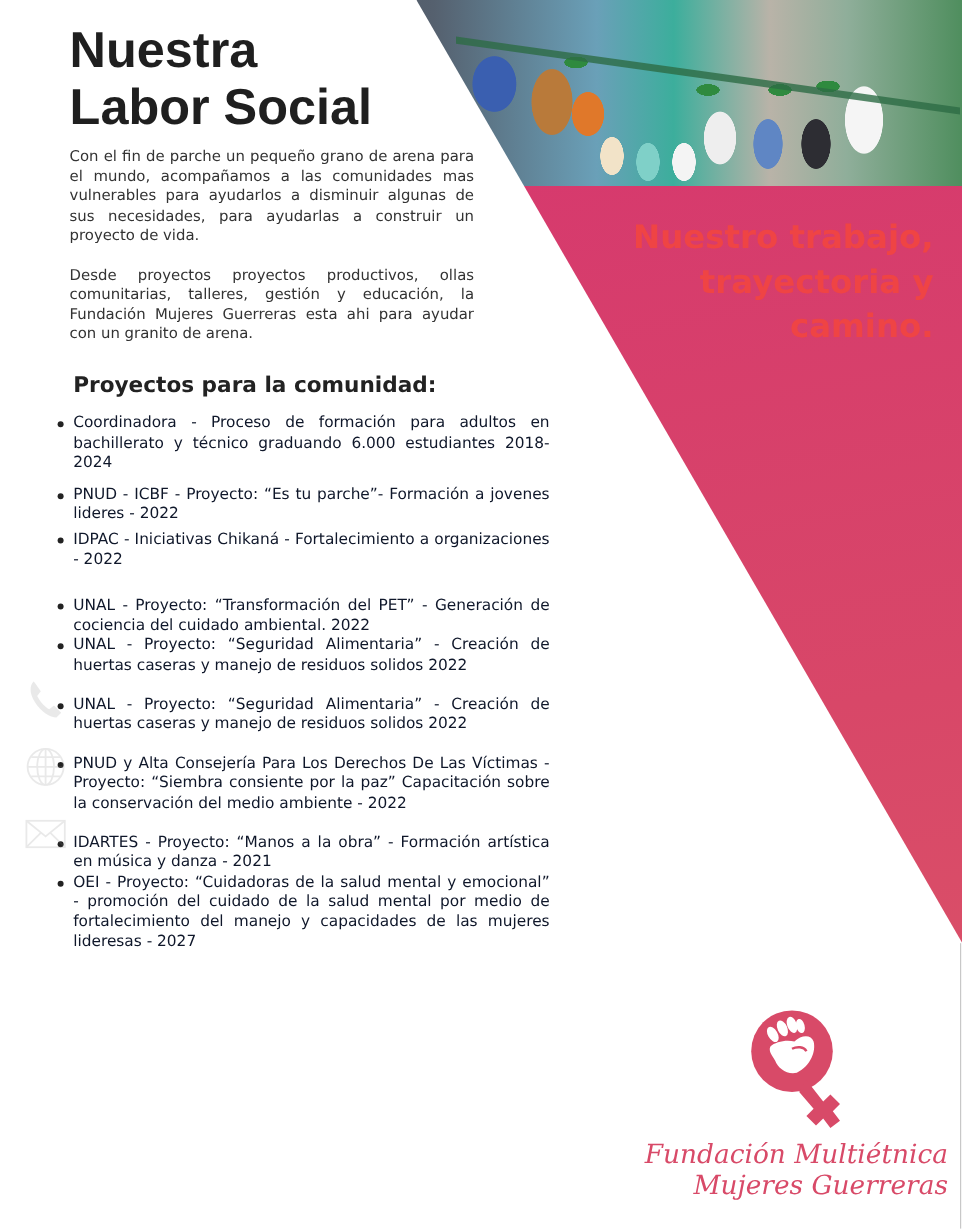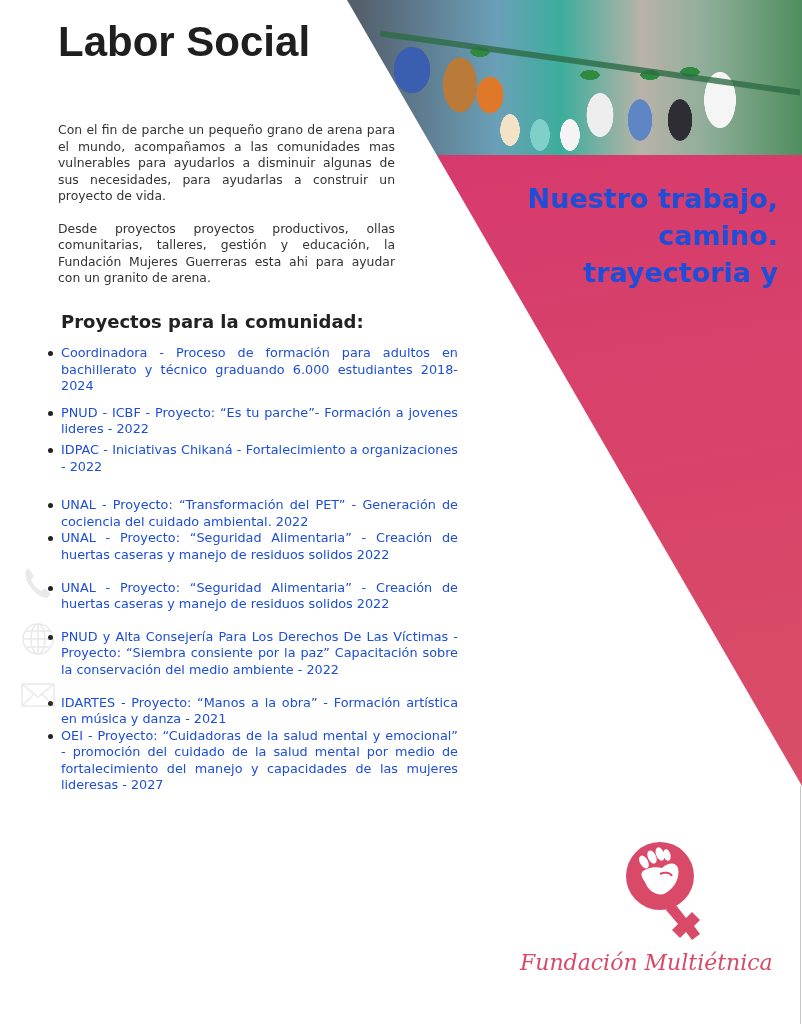--- a/index.html
+++ b/index.html
@@ -64,6 +64,7 @@
 
 <div class="left">
   <h1 class="title" style="margin:0;">
+    <span>Nuestra</span>
     <span>Labor Social</span>
   </h1>
 

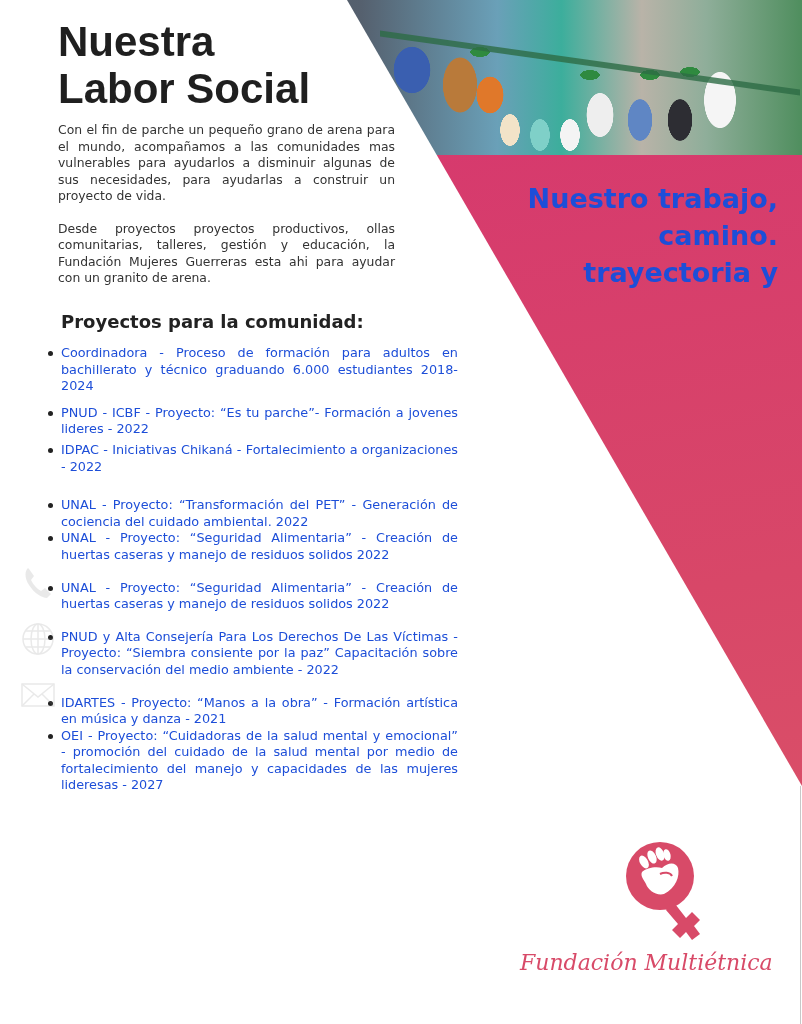--- a/index.html
+++ b/index.html
@@ -25,7 +25,7 @@
   }
   .photo-rail { position:absolute; left:380px; top:60px; width:420px; height:6px; background:#2d6b45; transform:skewY(8deg); opacity:.8; }
   .pink { position:absolute; left:0; top:155px; width:802px; height:869px; background:linear-gradient(170deg, #d6386e 0%, #d84768 55%, #db5568 100%); }
-  .right-title { position:absolute; right:24px; top:180px; width:300px; text-align:right; color:#1d4ed8; font-family:"DejaVu Sans", sans-serif; font-size:27px; line-height:37px; font-weight:bold; }
+  .right-title { position:absolute; right:24px; top:180px; width:300px; text-align:right; color:#ef4444; font-family:"DejaVu Sans", sans-serif; font-size:27px; line-height:37px; font-weight:bold; }
   .right-title span { display:block; }
 
   .left { position:absolute; left:0; top:0; width:802px; }

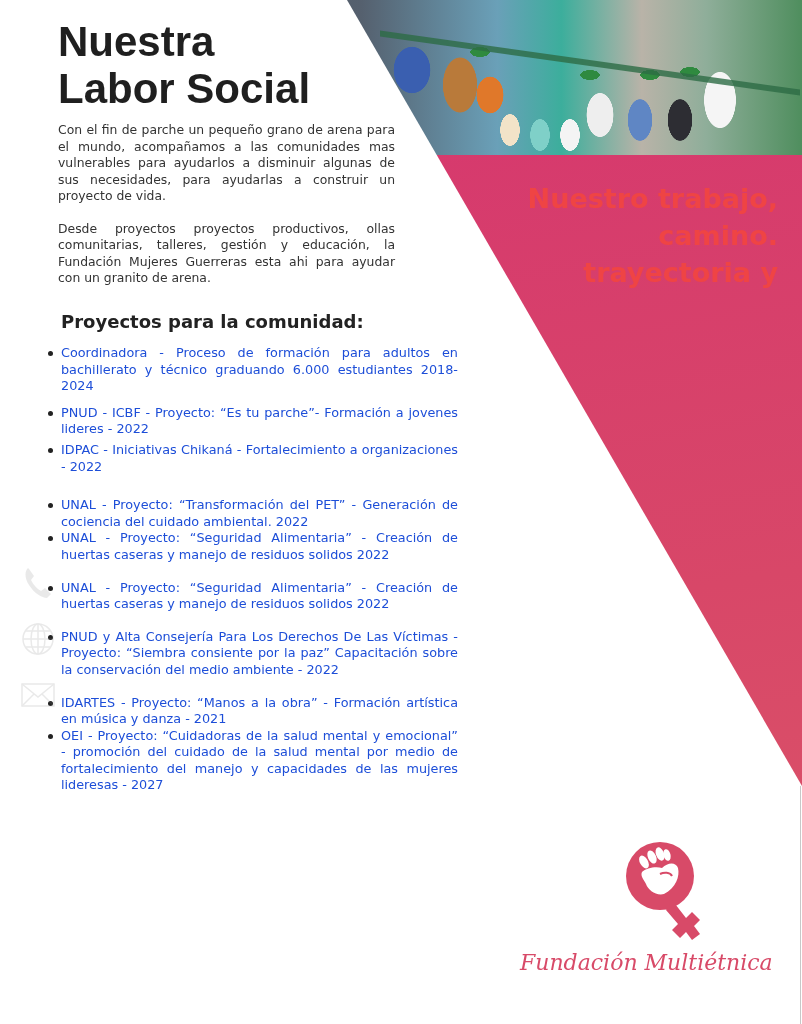--- a/index.html
+++ b/index.html
@@ -58,8 +58,8 @@
 
 <div class="right-title">
   <span>Nuestro trabajo,</span>
+  <span>trayectoria y</span>
   <span>camino.</span>
-  <span>trayectoria y</span>
 </div>
 
 <div class="left">

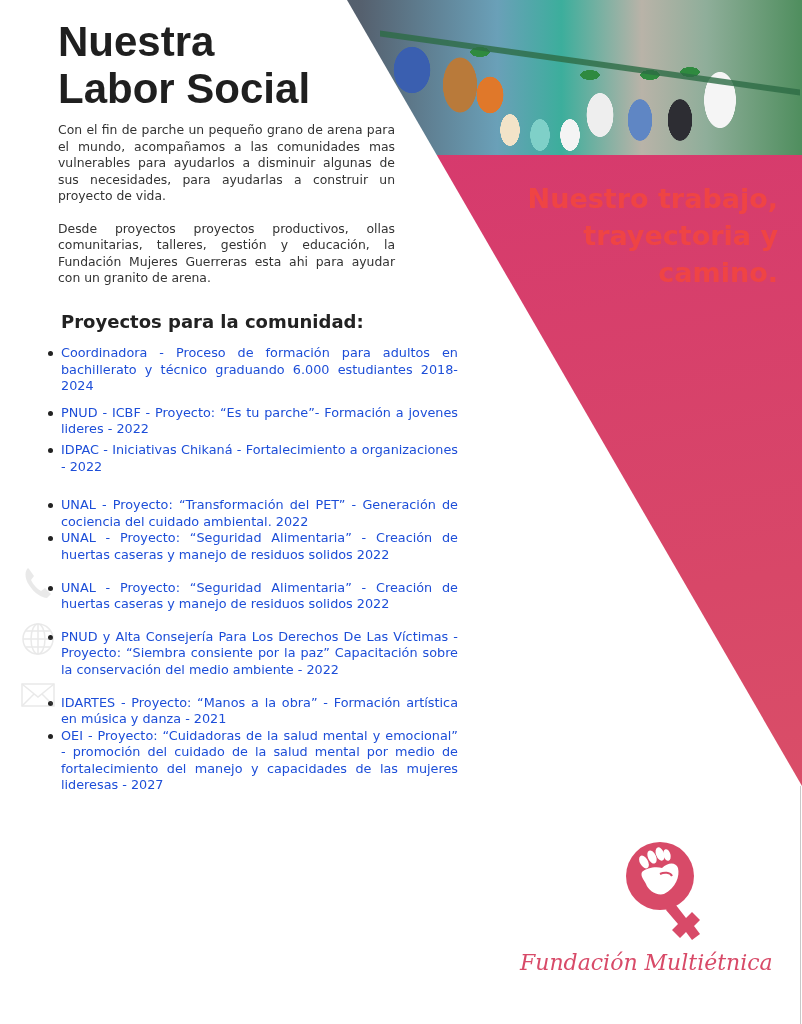--- a/index.html
+++ b/index.html
@@ -34,7 +34,7 @@
   .intro { position:absolute; left:58px; top:122px; width:337px; font-family:"DejaVu Sans", sans-serif; font-size:12.4px; line-height:16.5px; color:#333; text-align:justify; }
   .intro p { margin:0 0 16px 0; }
   .projects-heading { position:absolute; left:61px; top:311px; font-family:"DejaVu Sans", sans-serif; font-weight:bold; font-size:18px; color:#222; }
-  .projects { position:absolute; left:48px; top:345px; width:410px; margin:0; padding:0; list-style:none; font-family:"DejaVu Sans", sans-serif; font-size:12.8px; line-height:16.6px; color:#1d4ed8; }
+  .projects { position:absolute; left:48px; top:345px; width:410px; margin:0; padding:0; list-style:none; font-family:"DejaVu Sans", sans-serif; font-size:12.8px; line-height:16.6px; color:#0f172a; }
   .projects li { position:relative; padding-left:13px; text-align:justify; }
   .projects li .bullet { position:absolute; left:0; top:6px; width:5px; height:5px; border-radius:50%; background:#222; }
   .contact-icons { position:absolute; left:20px; top:565px; width:40px; }

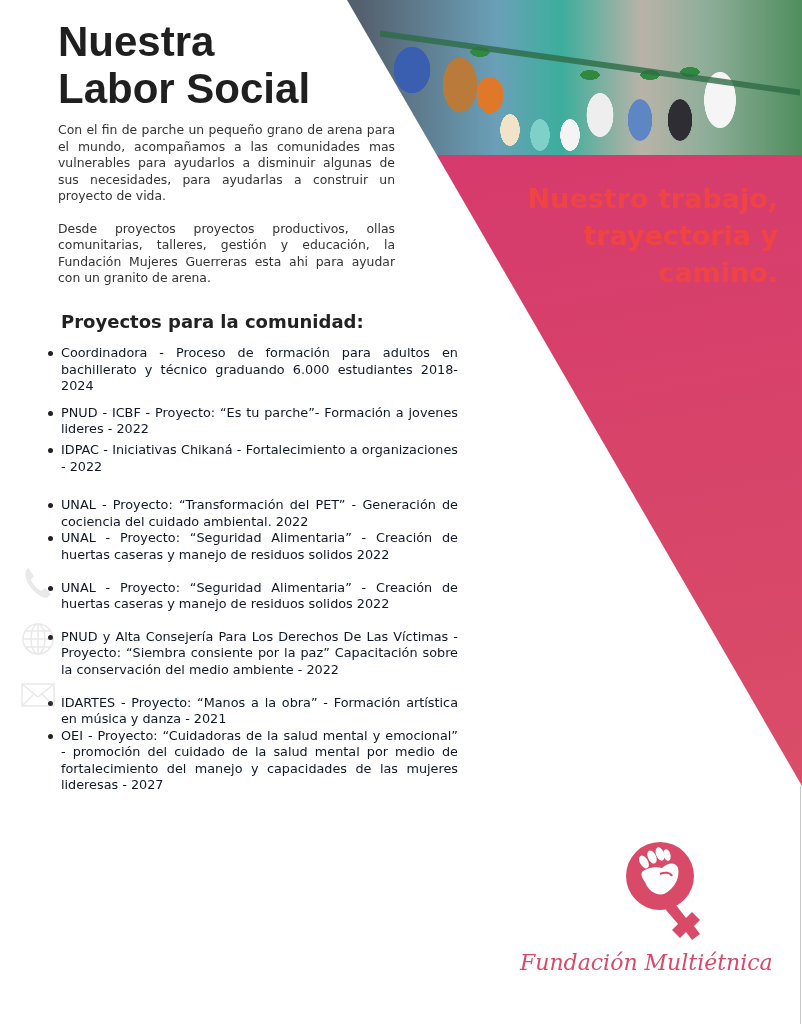--- a/index.html
+++ b/index.html
@@ -42,7 +42,7 @@
 
   .logo { position:absolute; left:520px; top:840px; width:270px; height:180px; }
   .logo-symbol { position:absolute; left:100px; top:0px; width:80px; height:100px; }
-  .logo-text { position:absolute; left:0; top:110px; width:270px; text-align:left; color:#d84a68; font-family:"DejaVu Serif", serif; font-style:italic; font-size:22px; line-height:26px; }
+  .logo-text { position:absolute; left:0; top:110px; width:270px; text-align:right; color:#d84a68; font-family:"DejaVu Serif", serif; font-style:italic; font-size:22px; line-height:26px; }
   .logo-text span { display:block; }
   .edge-line { position:absolute; left:800px; top:786px; width:1px; height:238px; background:#c8c8c8; }
 </style>

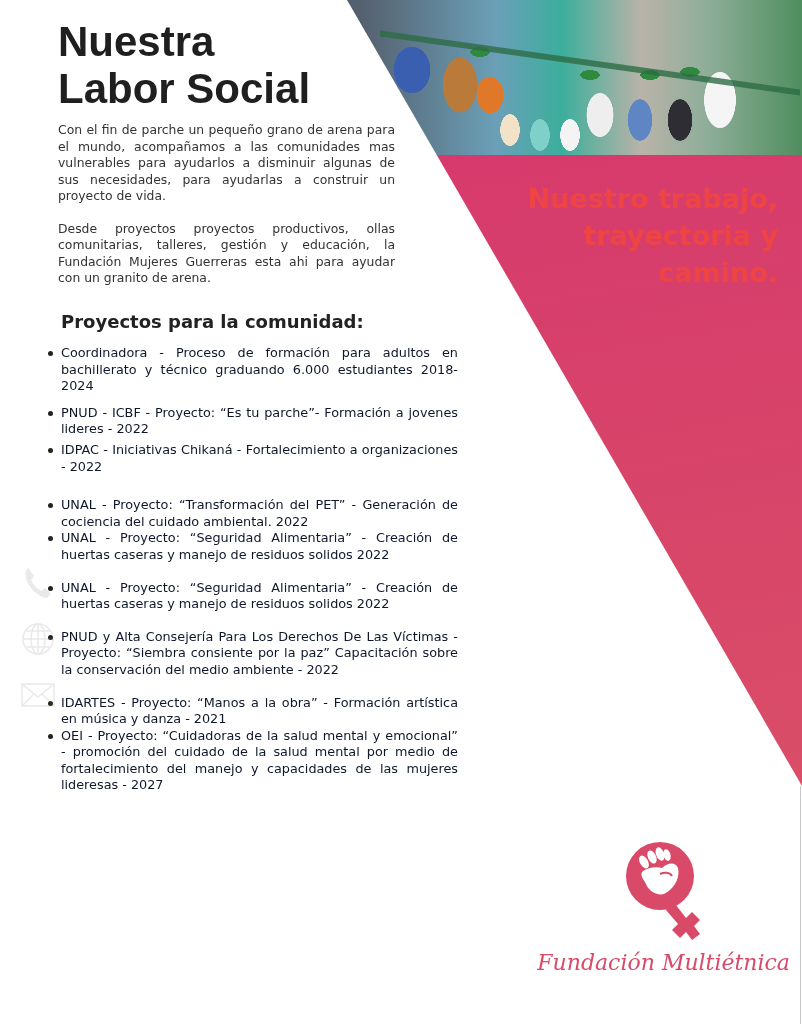--- a/index.html
+++ b/index.html
@@ -127,6 +127,7 @@
   </svg>
   <div class="logo-text">
     <span>Fundación Multiétnica</span>
+    <span>Mujeres Guerreras</span>
   </div>
 </div>
 

